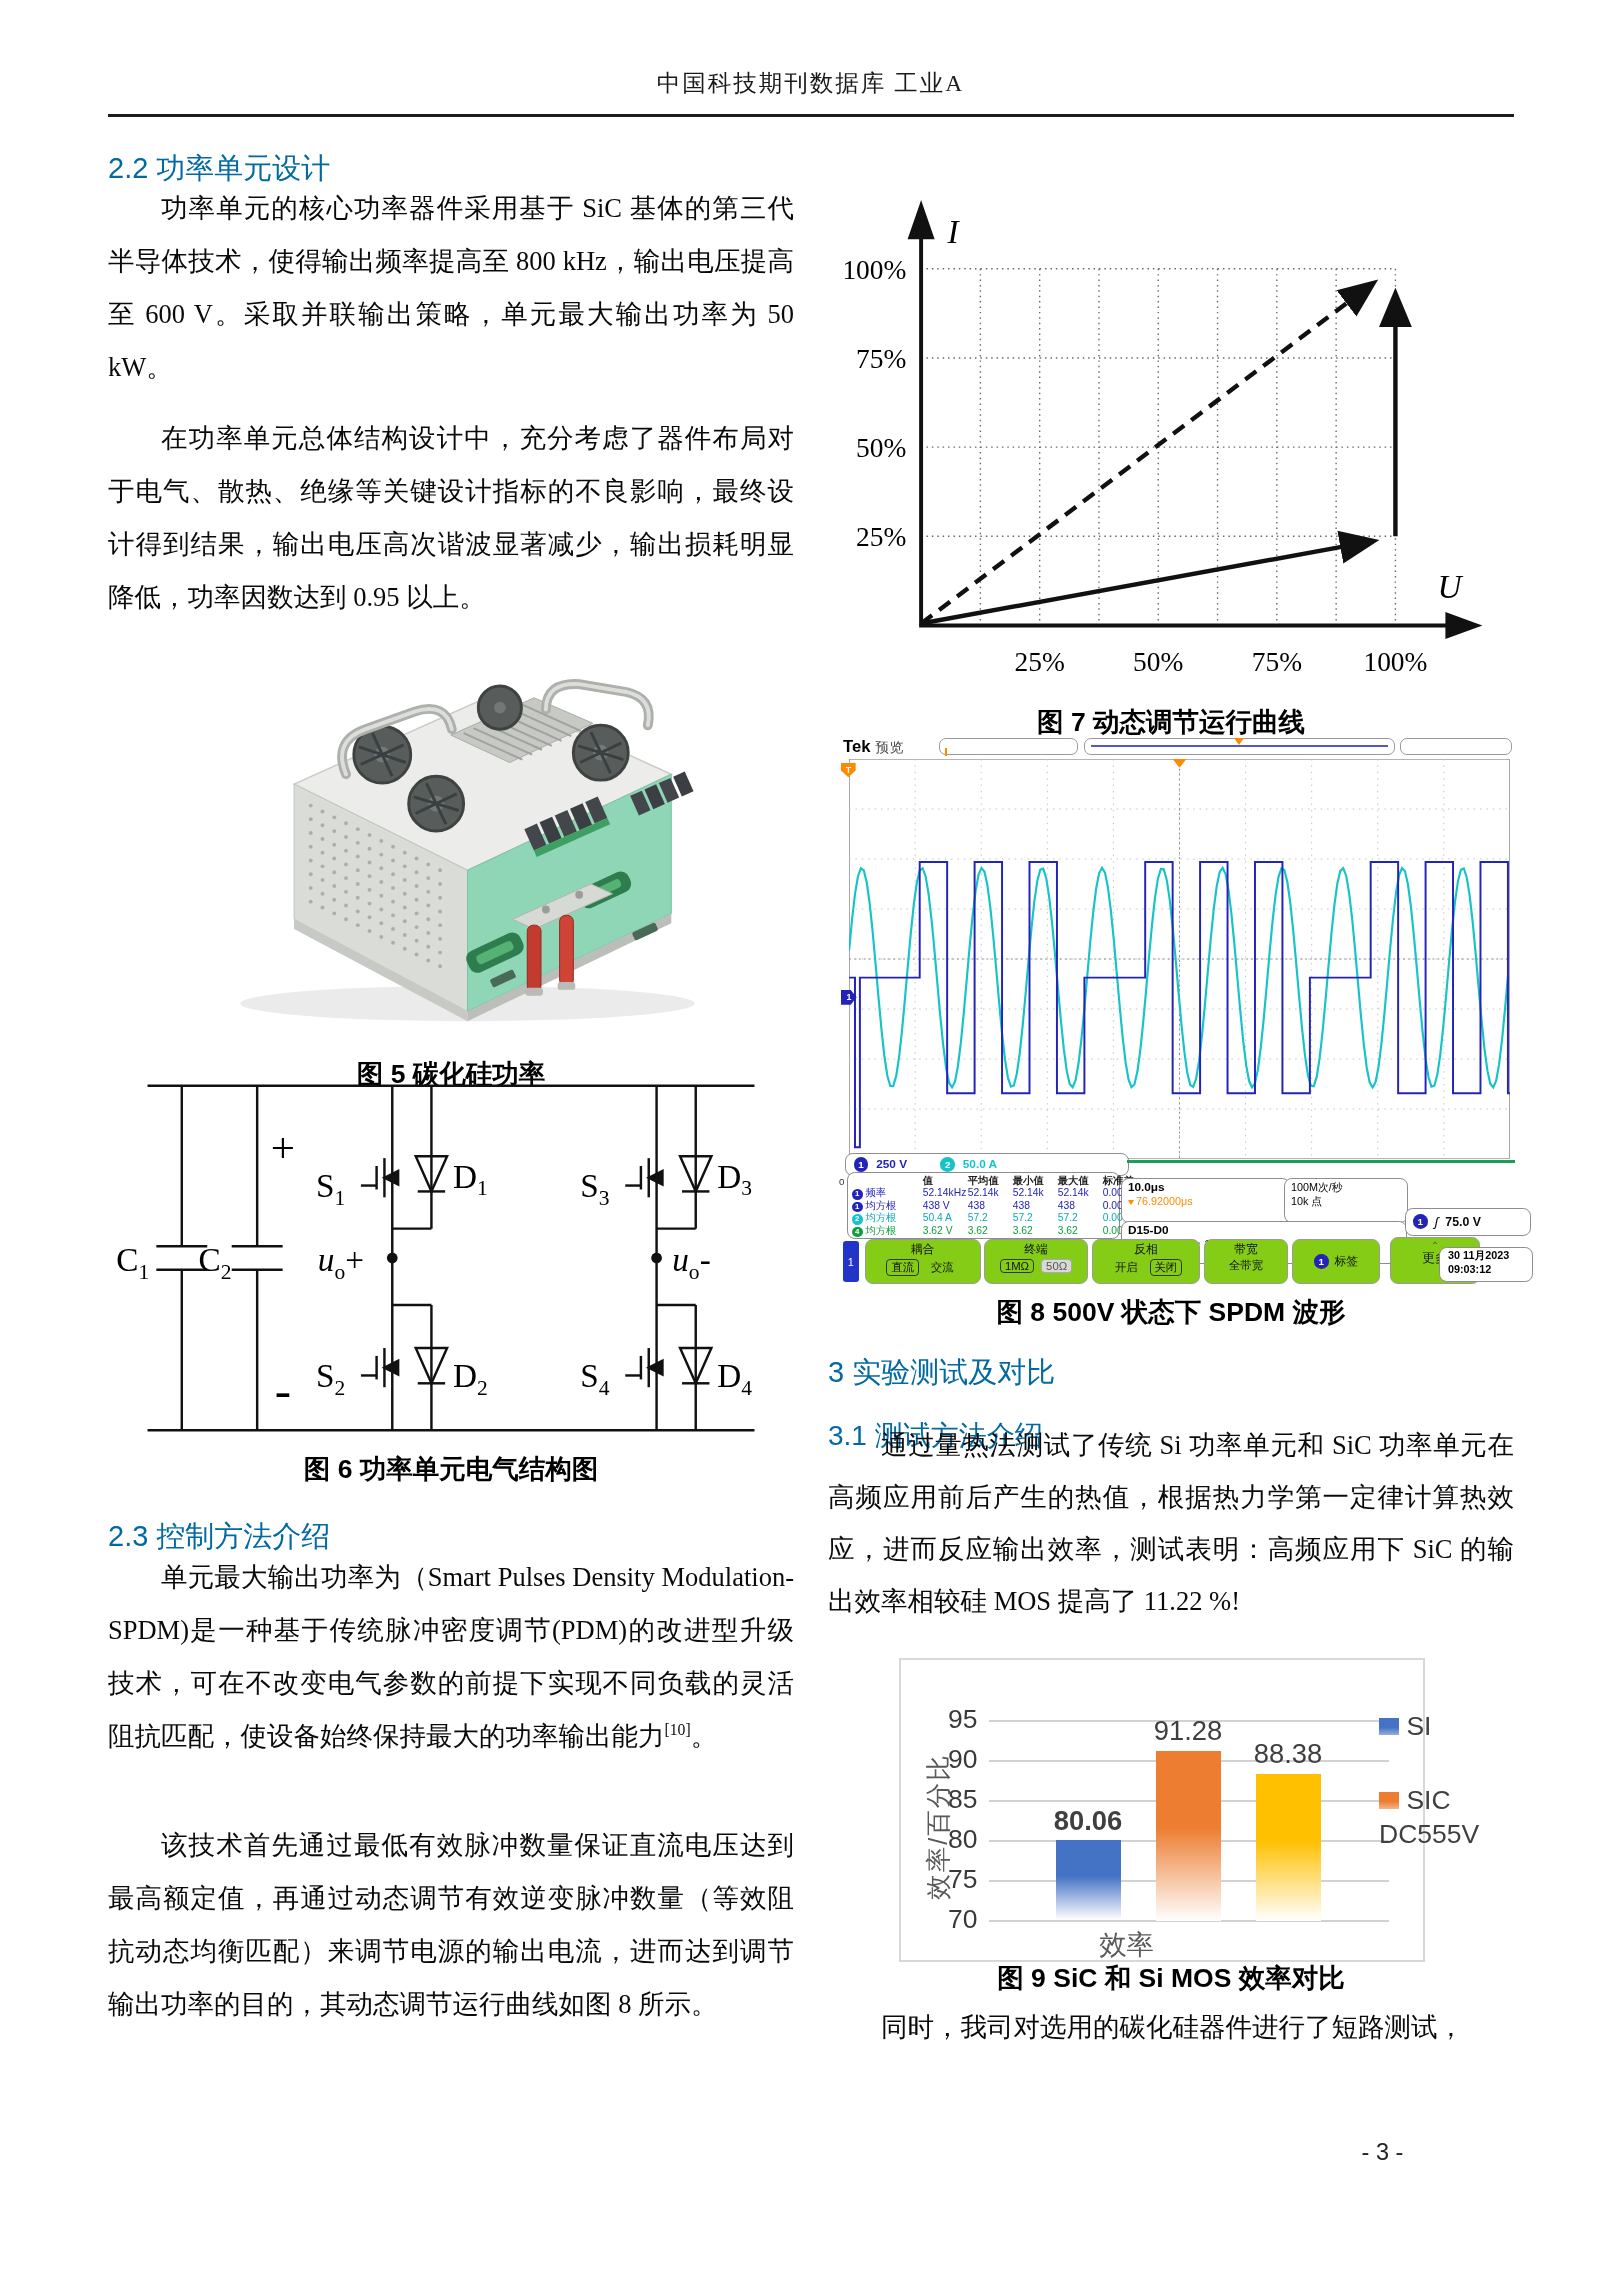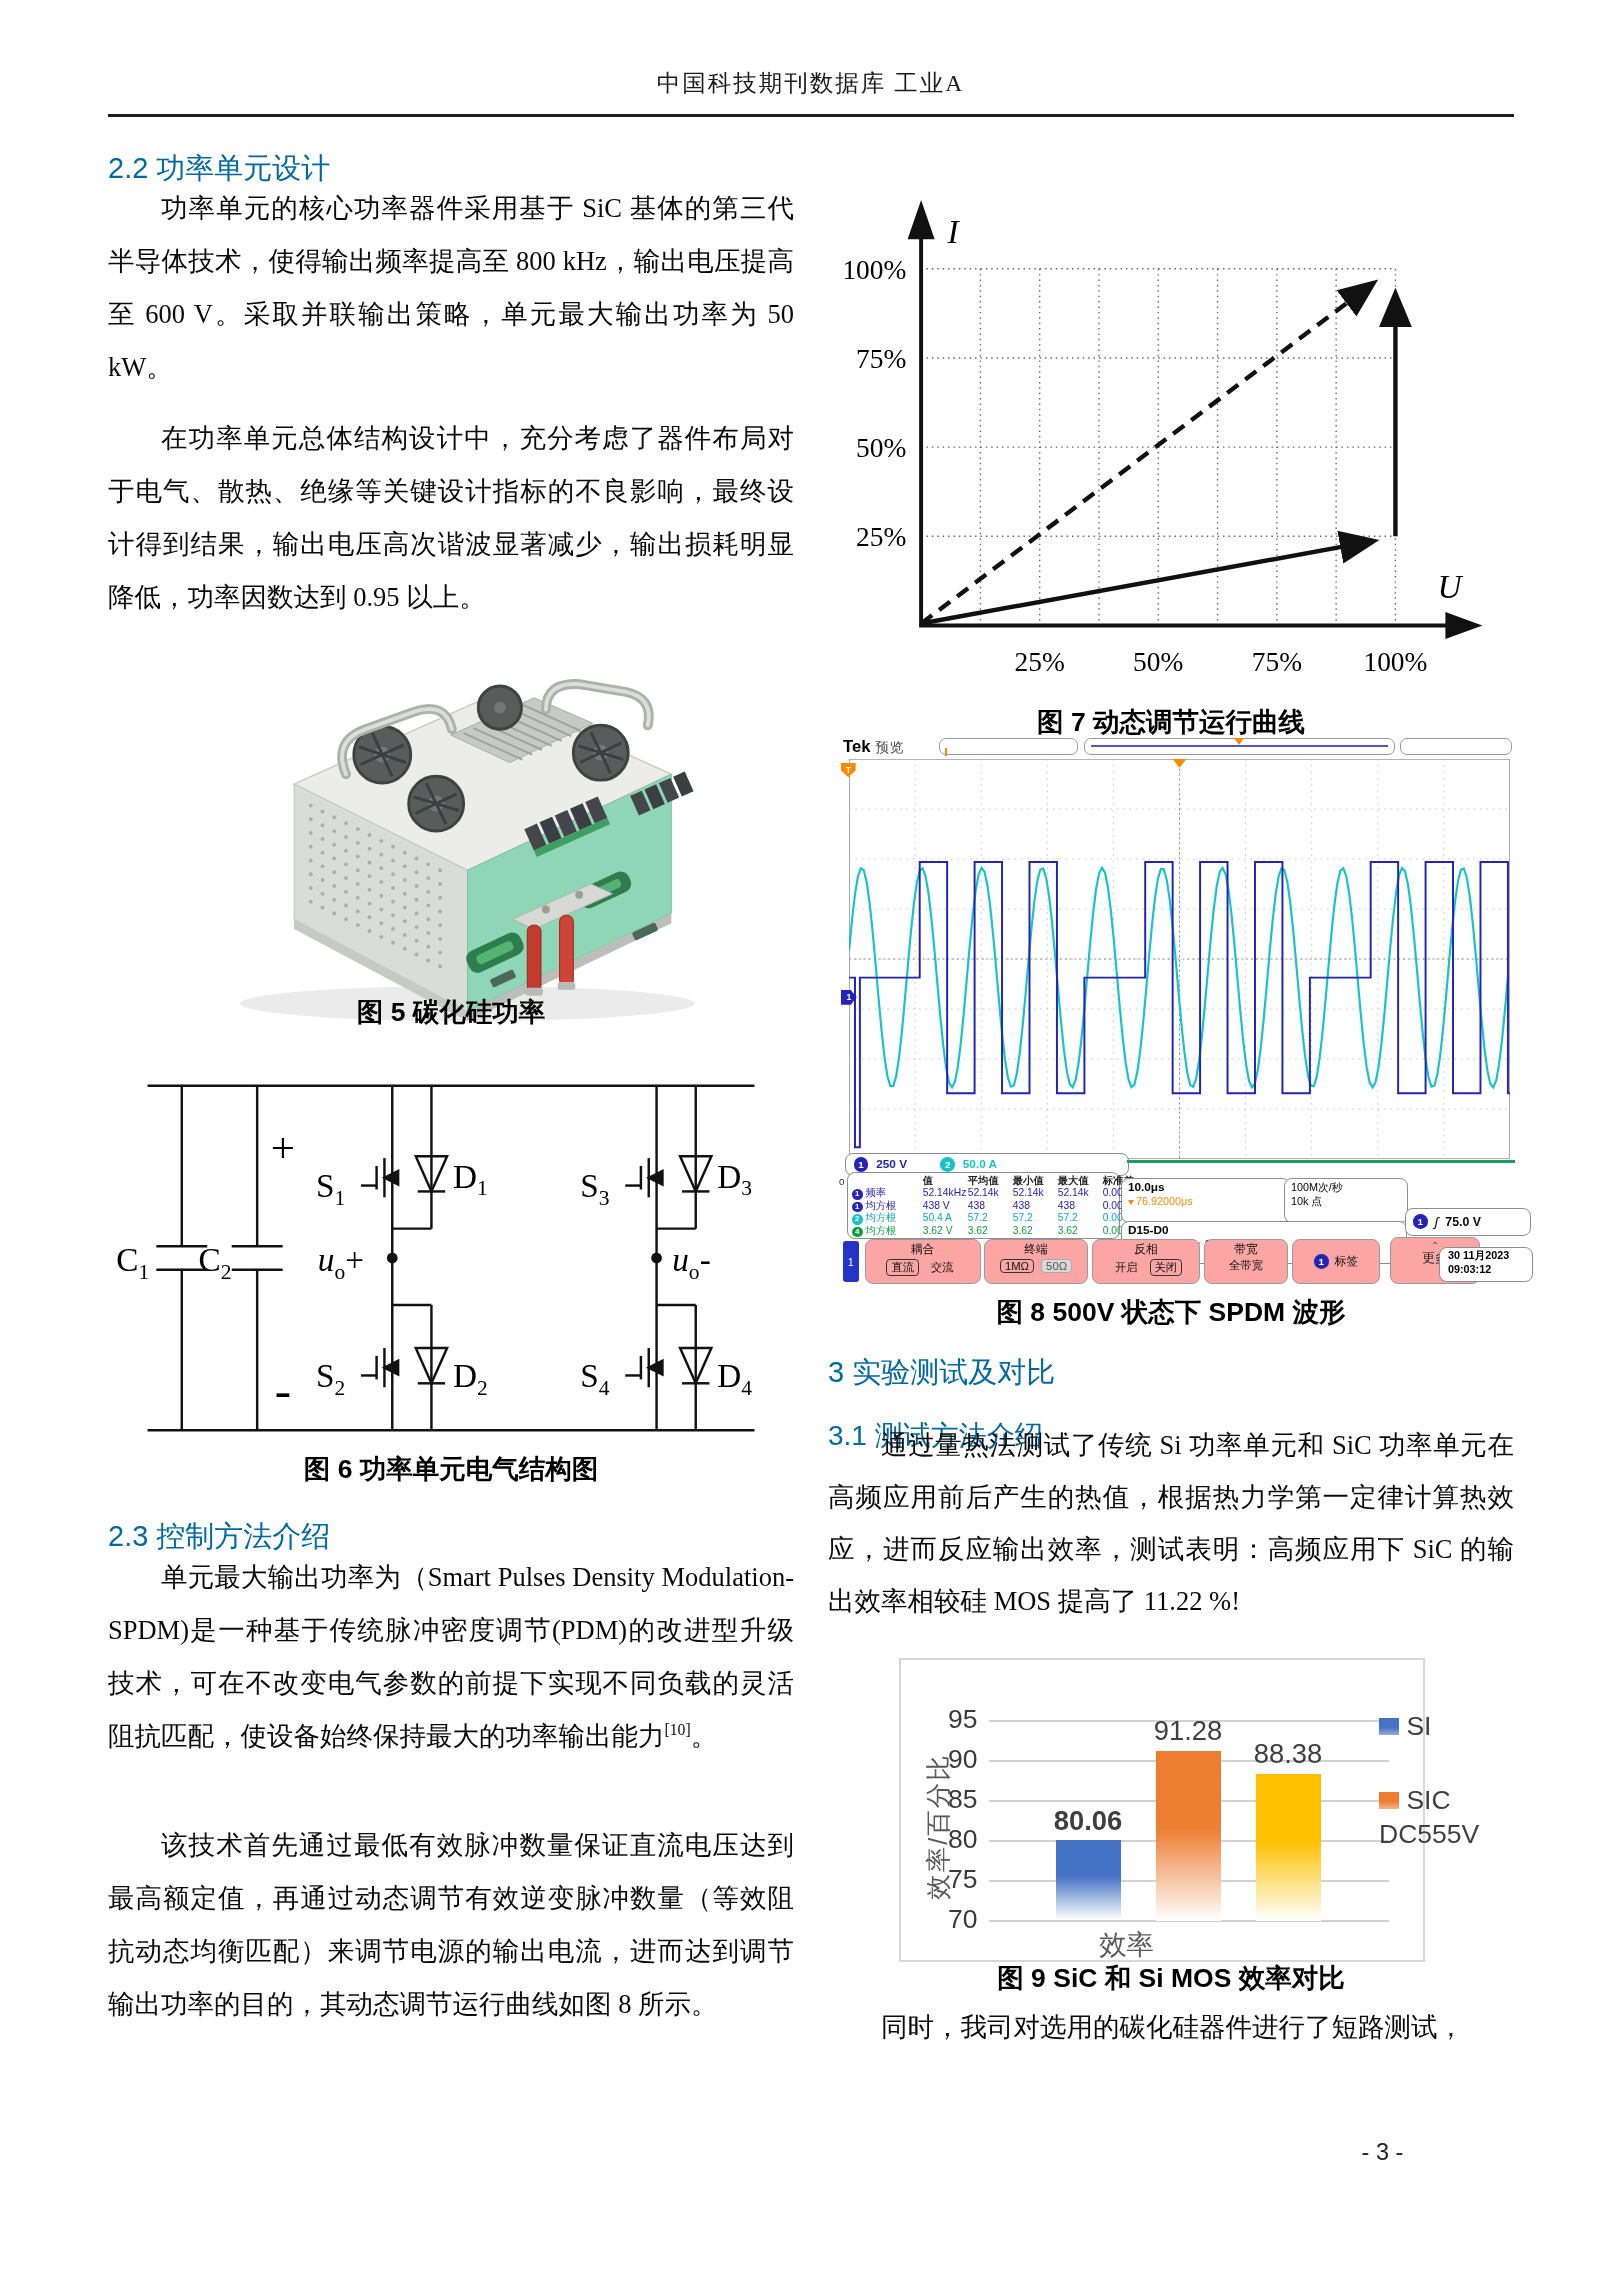--- a/index.html
+++ b/index.html
@@ -248,7 +248,7 @@
       <rect x="364" y="352" width="18" height="8" rx="3" fill="#b9bbb7"></rect>
     </g>
   </svg>
-  <div class="abs caption" style="left:108px;top:994px;width:686px;">图 5  碳化硅功率</div>
+  <div class="abs caption" style="left:108px;top:1056px;width:686px;">图 5  碳化硅功率</div>
 
   <svg class="abs" style="left:108px;top:1072px;" width="686" height="372" viewBox="0 0 700 380">
     <g stroke="#111" stroke-width="2.5" fill="none">

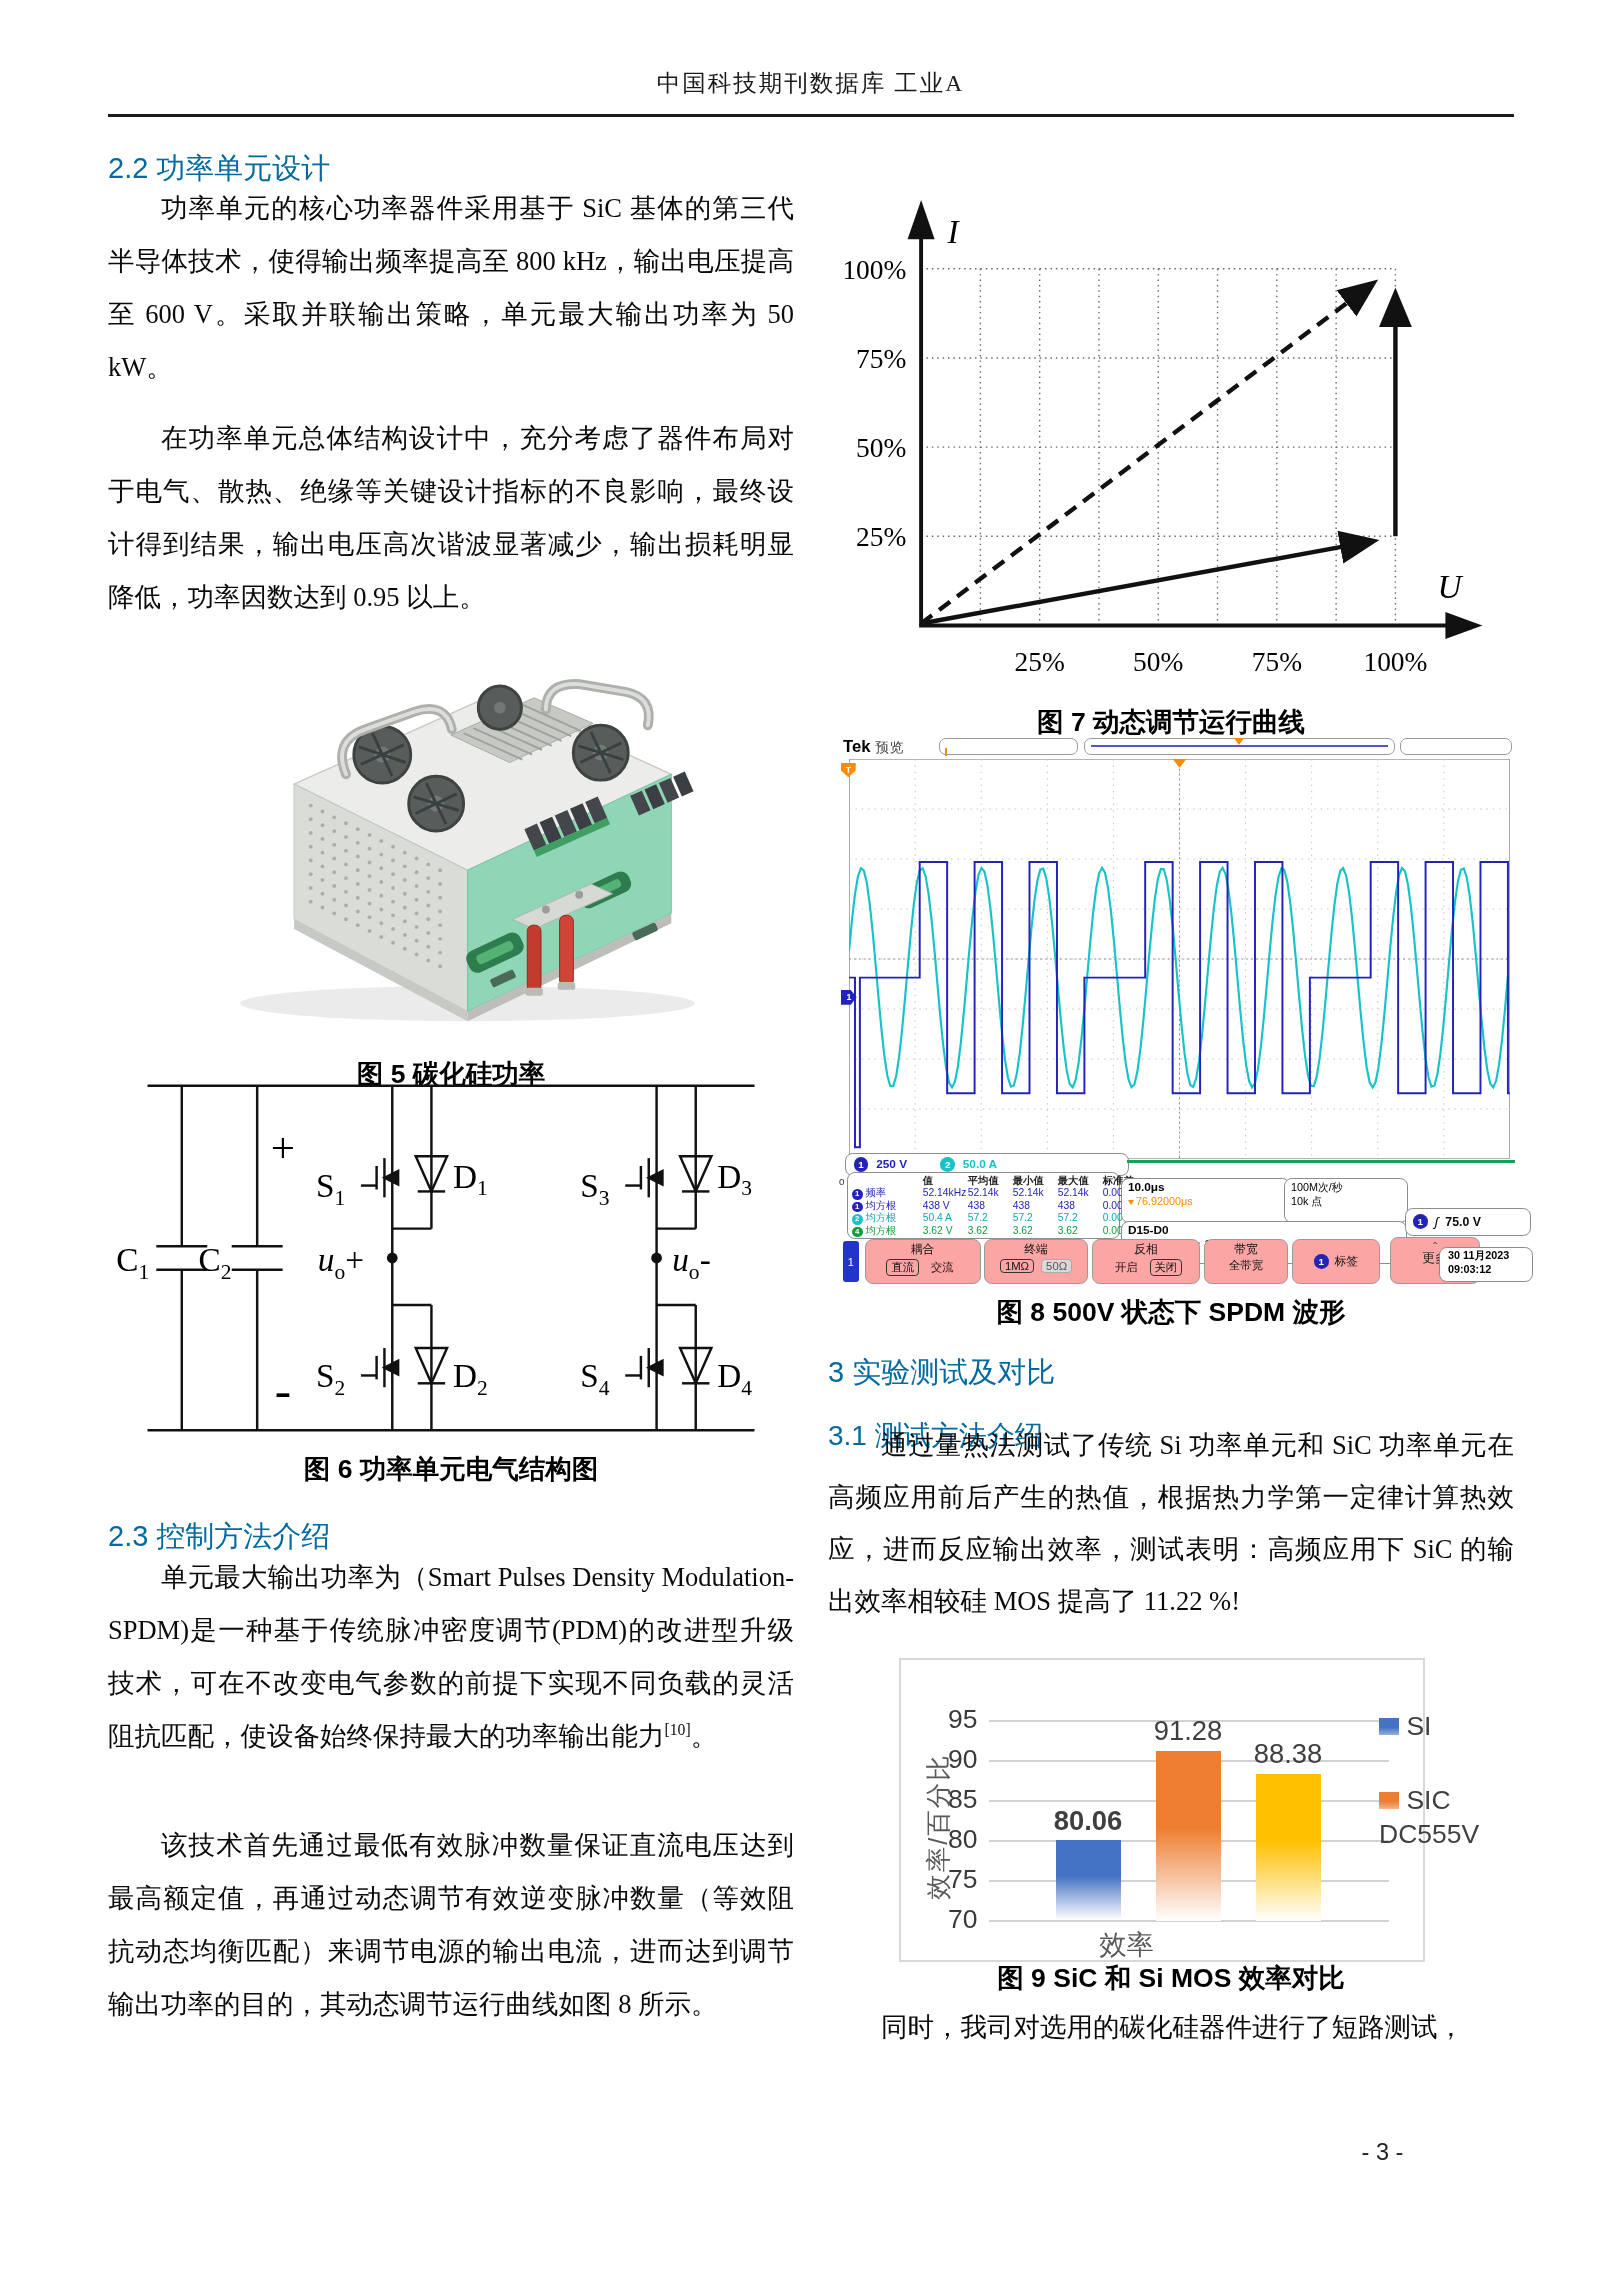--- a/index.html
+++ b/index.html
@@ -29,7 +29,7 @@
          align-items:center;justify-content:center;font-weight:bold;}
   .meas-grid{display:grid;grid-template-columns:71px 45px 45px 45px 45px 39px;font-size:10.3px;line-height:12.3px;padding:2px 3.9px;}
   .meas-grid .hd{color:#222;font-weight:bold;}
-  .btnbox{position:absolute;background:#fca5a5;border:1.5px solid #9a9a9a;border-radius:7.8px;
+  .btnbox{position:absolute;background:#84cc16;border:1.5px solid #9a9a9a;border-radius:7.8px;
           font-size:11.8px;text-align:center;color:#111;}
   .btnbox .ttl{margin-top:2px;}
   .opt{display:inline-block;border:1.5px solid #777;border-radius:3.9px;padding:0 3.9px;margin:1px 2px;font-size:11.3px;}

